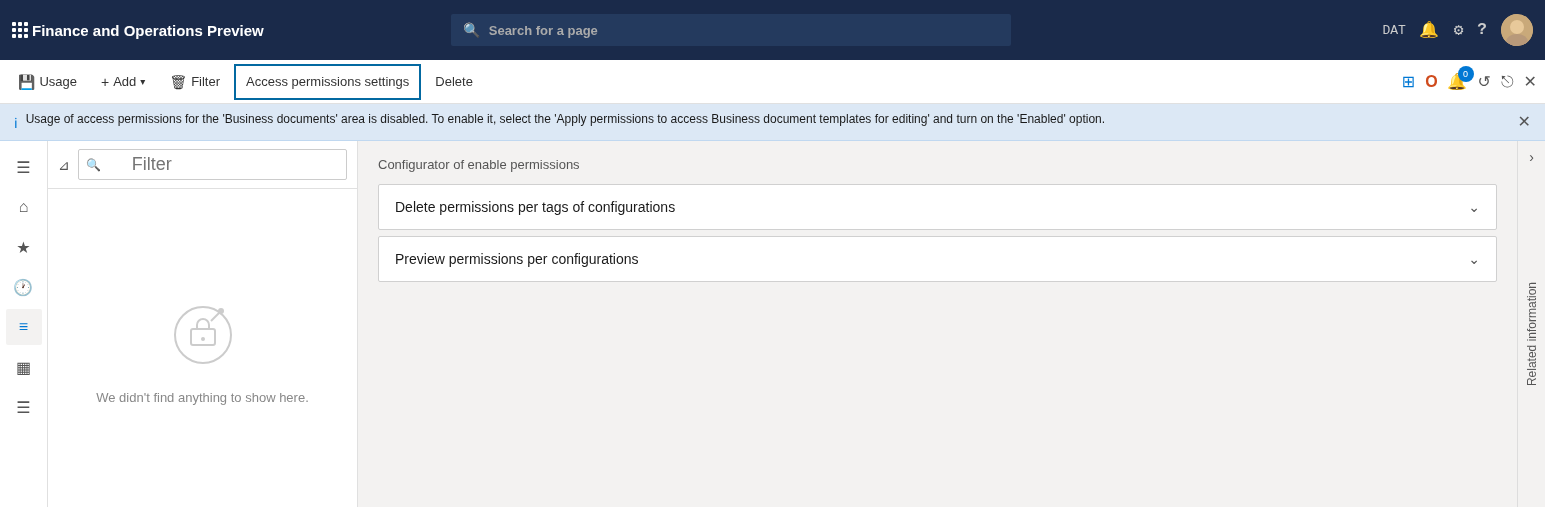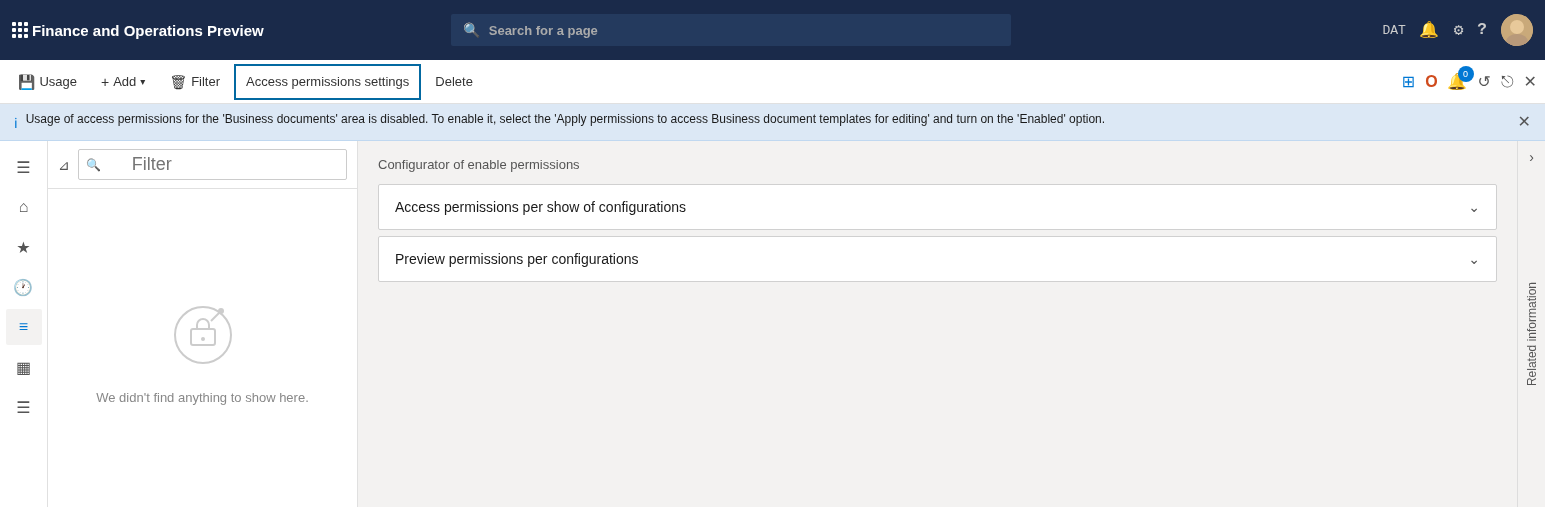--- a/index.html
+++ b/index.html
@@ -398,7 +398,7 @@
 
     <div class="accordion-item">
       <div class="accordion-header">
-        <span>Access permissions per show of configurations</span>
+        <span>Delete permissions per tags of configurations</span>
         <span class="chevron">⌄</span>
       </div>
     </div>

